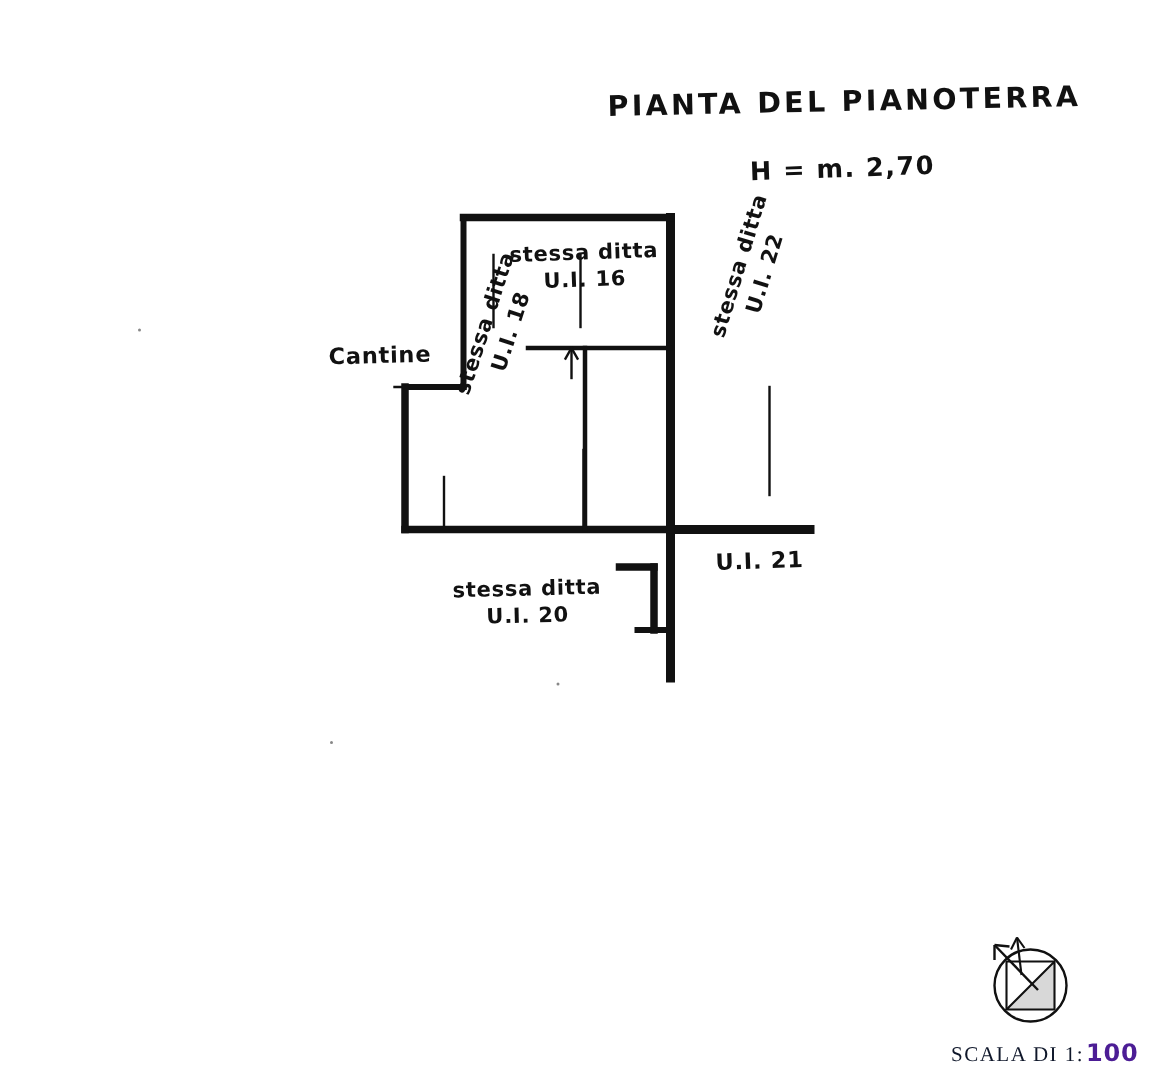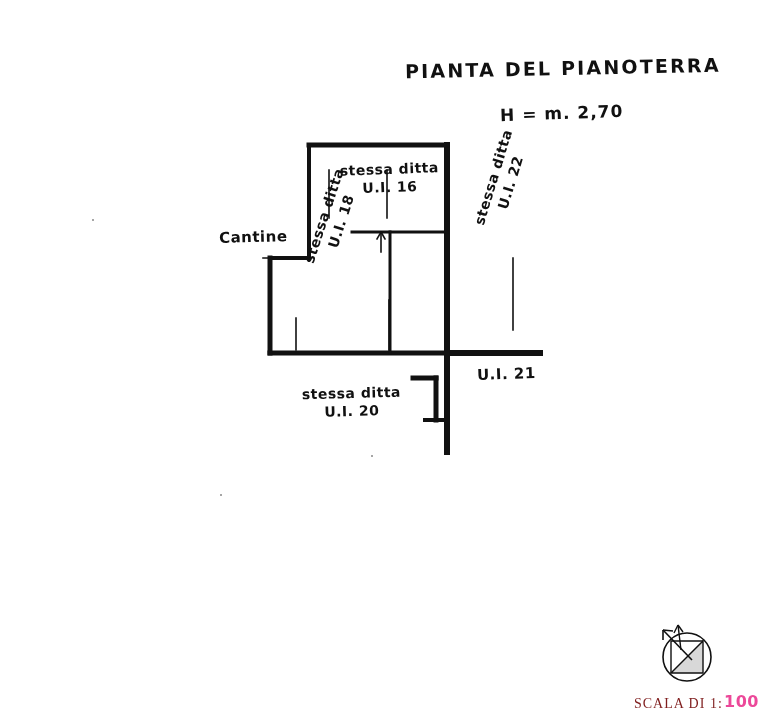--- a/index.html
+++ b/index.html
@@ -114,7 +114,7 @@
     font-size: 14px;
     font-family: "Liberation Serif", serif;
     letter-spacing: 1px;
-    color: #7f1d1d;
+    color: #0f172a;
   }
   #scale-value {
     position: absolute;

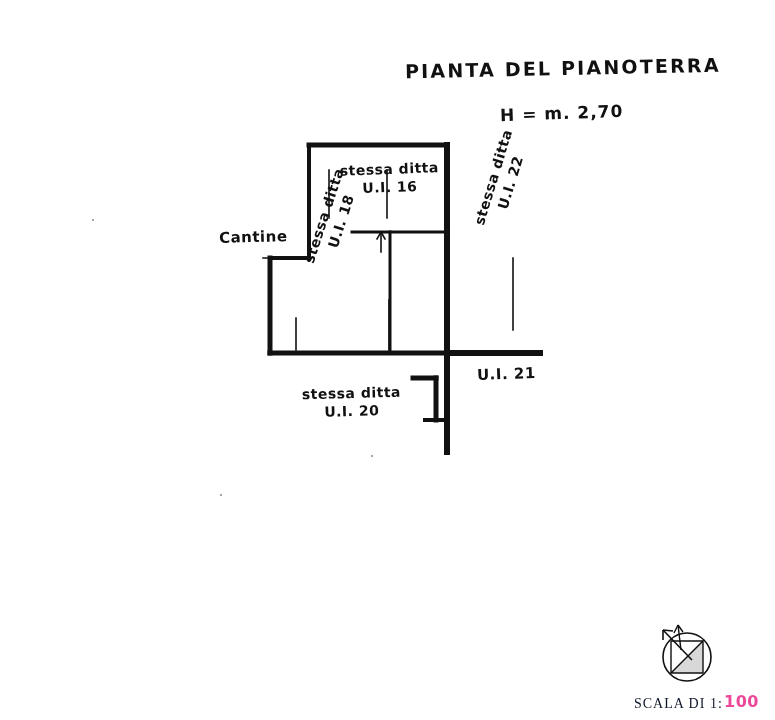--- a/index.html
+++ b/index.html
@@ -123,7 +123,7 @@
     font-size: 16px;
     font-family: "DejaVu Sans", sans-serif;
     font-weight: 600;
-    color: #ec4899;
+    color: #4c1d95;
   }
   svg.overlay {
     position: absolute;

